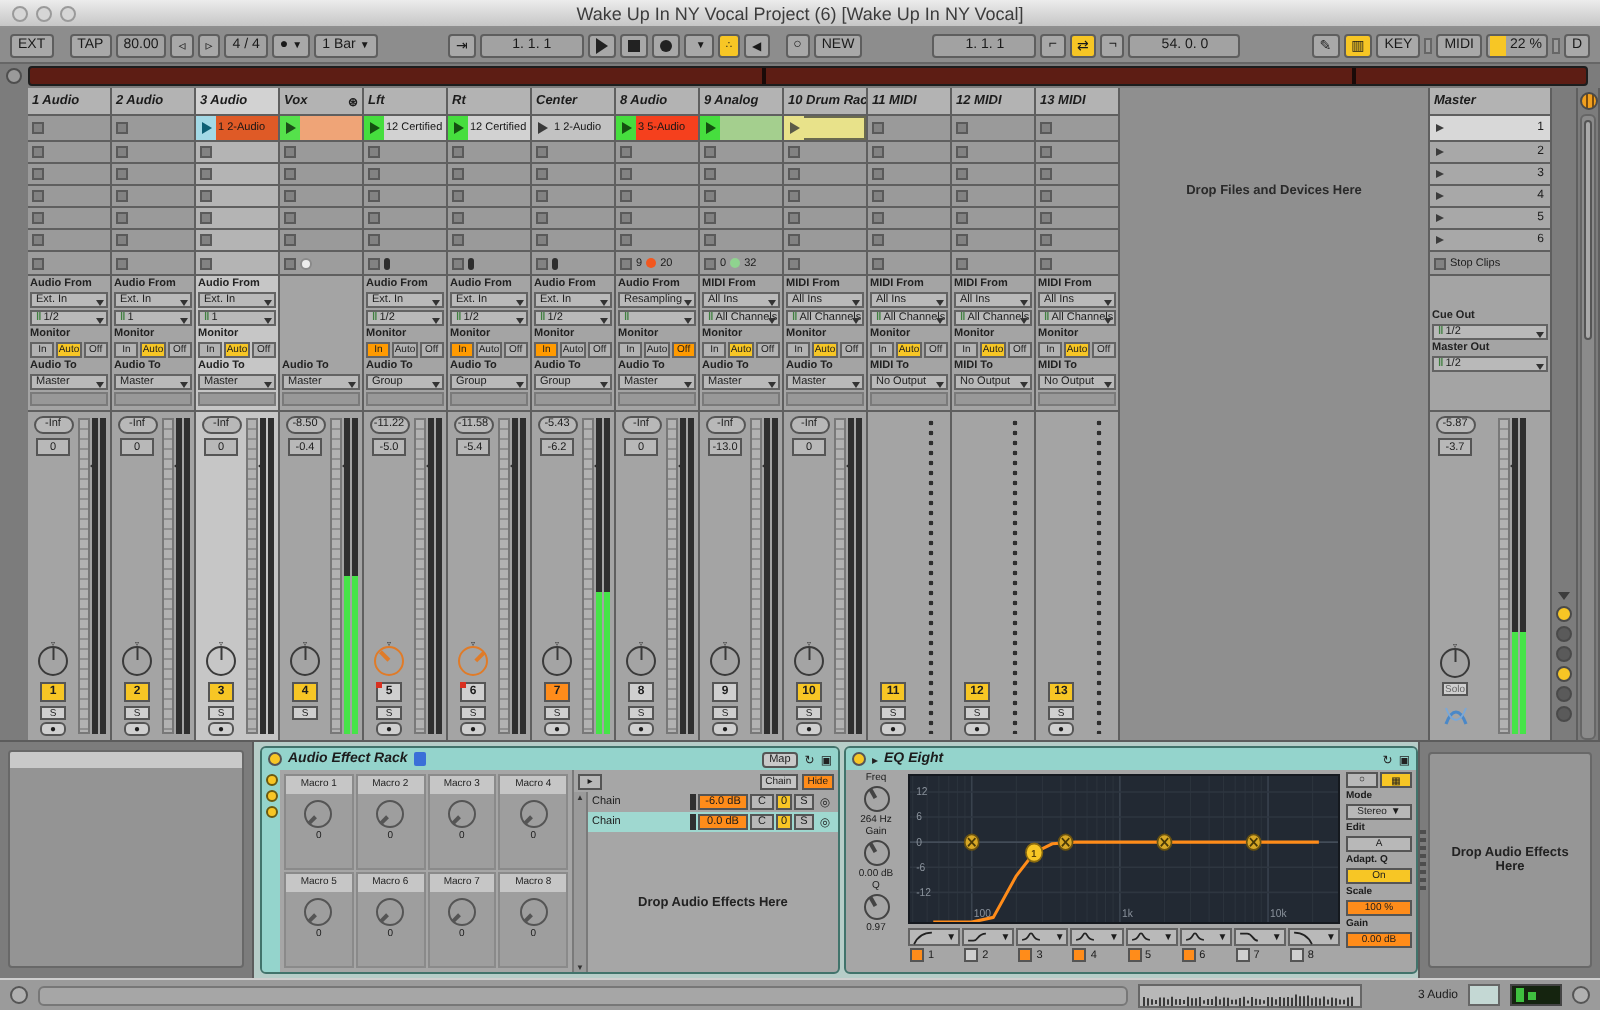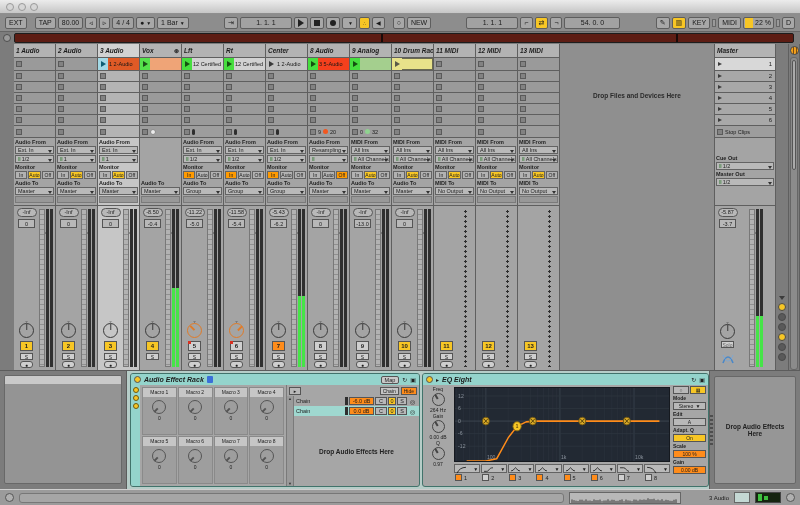--- a/index.html
+++ b/index.html
@@ -178,6 +178,7 @@
       <span class="light"></span>
       <span class="light"></span>
     </div>
+    <div class="title-text">Wake Up In NY Vocal Project (6)   [Wake Up In NY Vocal]</div>
   </div>
 
   <div class="ctrlbar">

